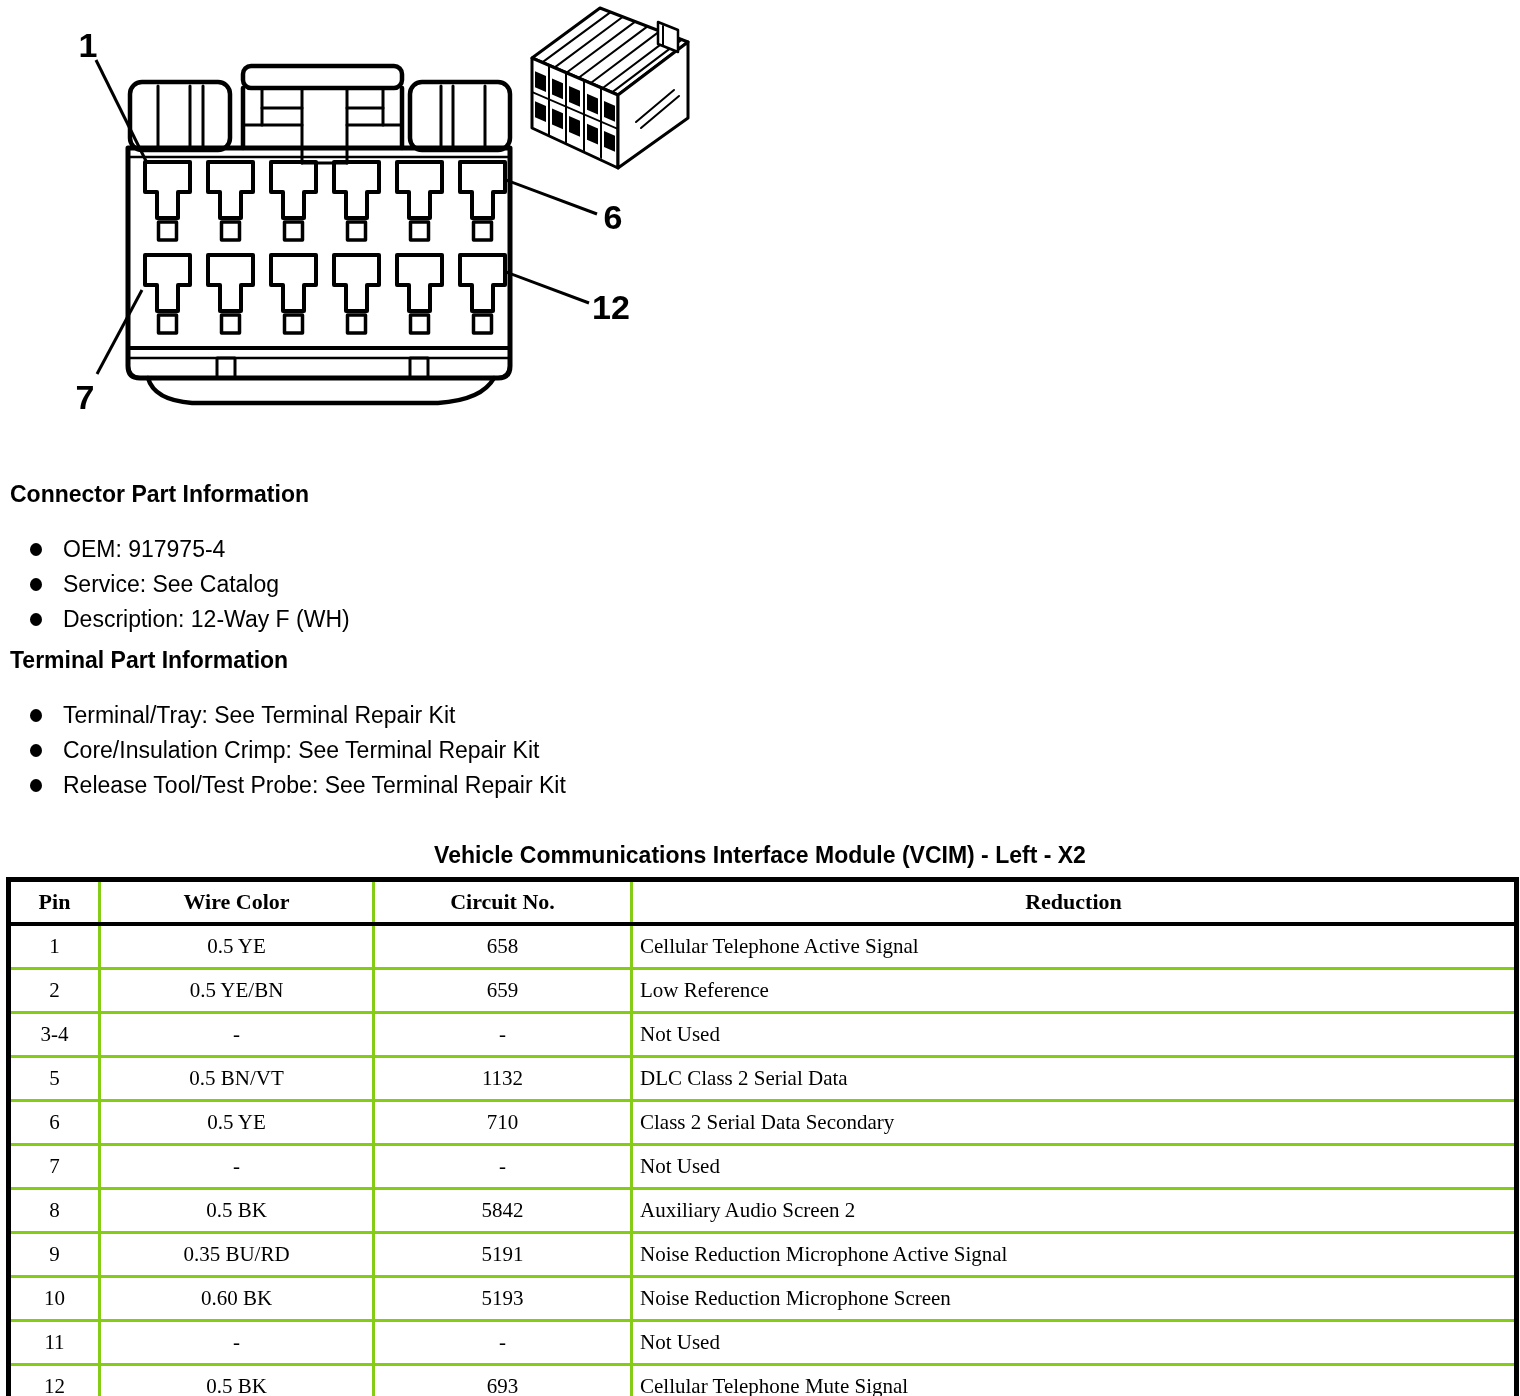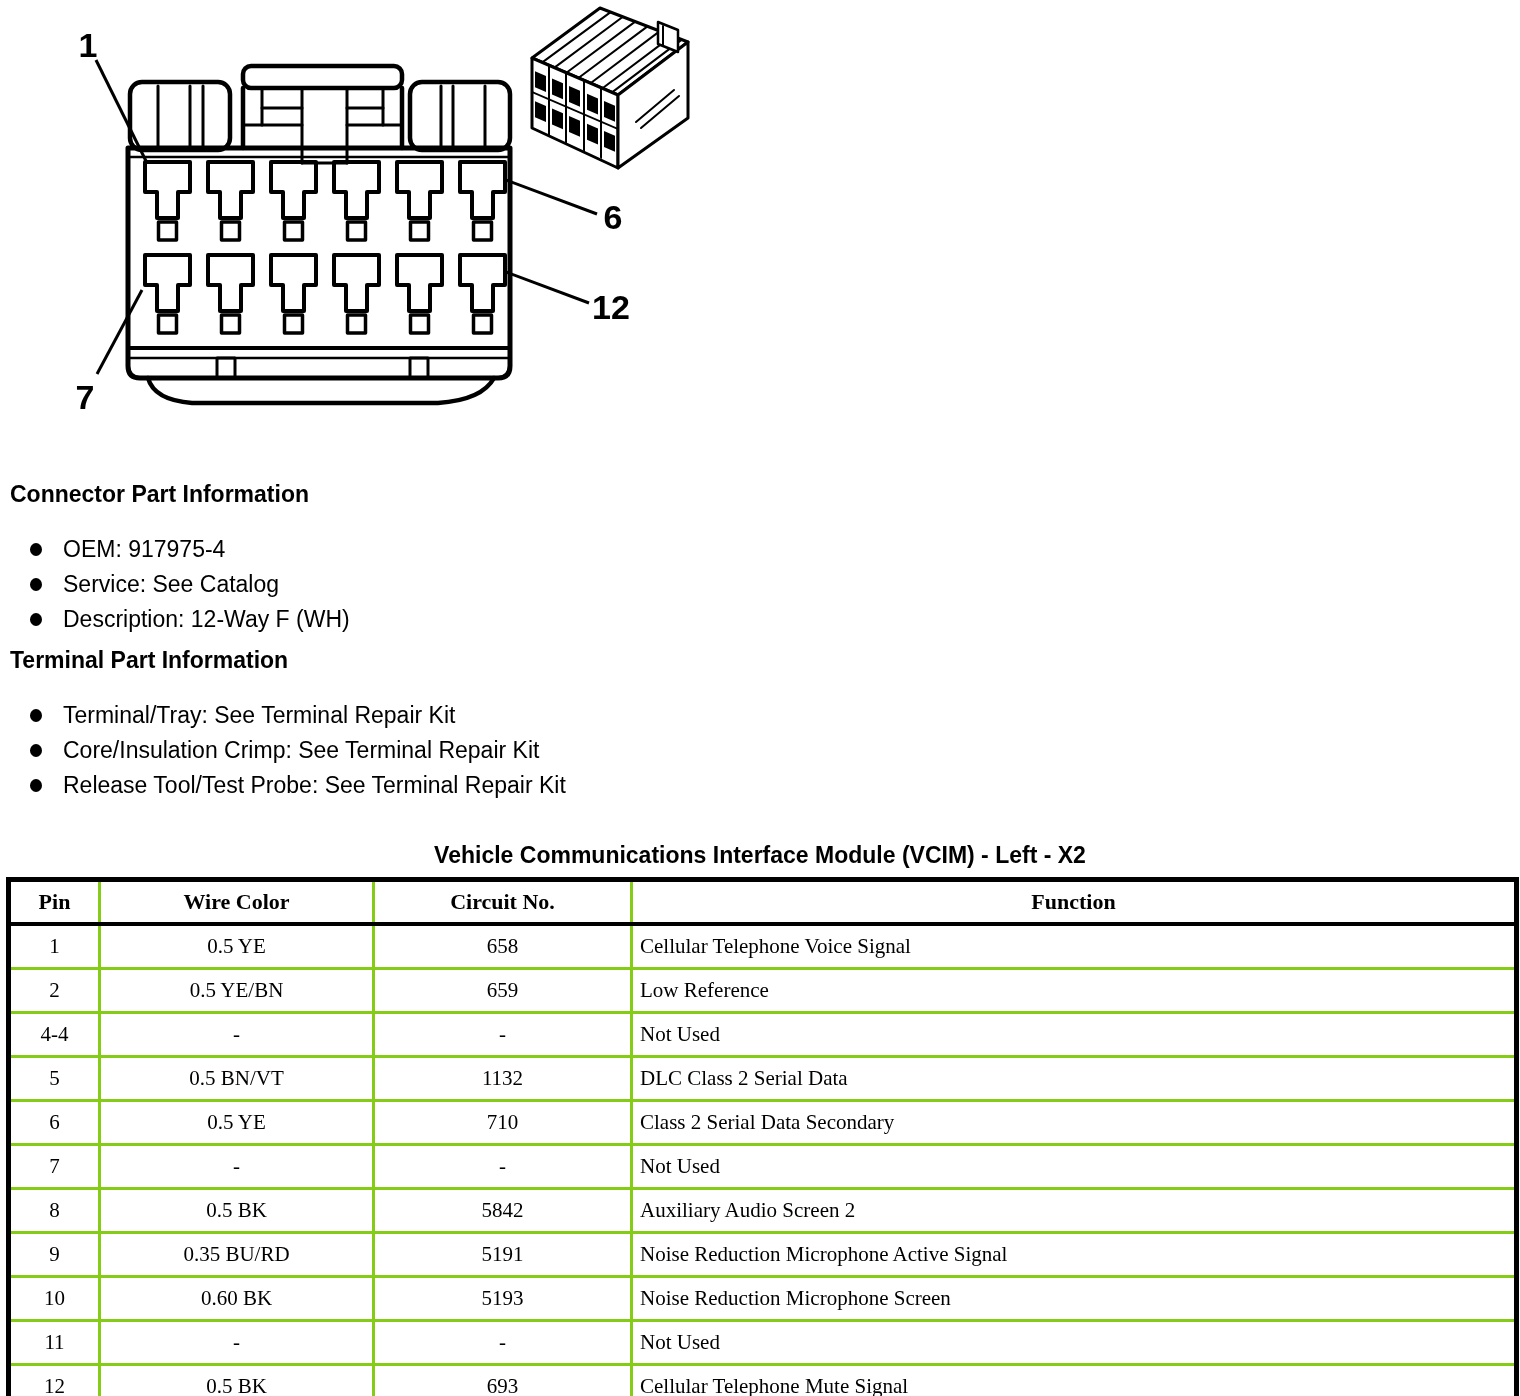--- a/index.html
+++ b/index.html
@@ -241,7 +241,7 @@
         <th>Pin</th>
         <th>Wire Color</th>
         <th>Circuit No.</th>
-        <th>Function</th>
+        <th>Reduction</th>
       </tr>
     </thead>
     <tbody>

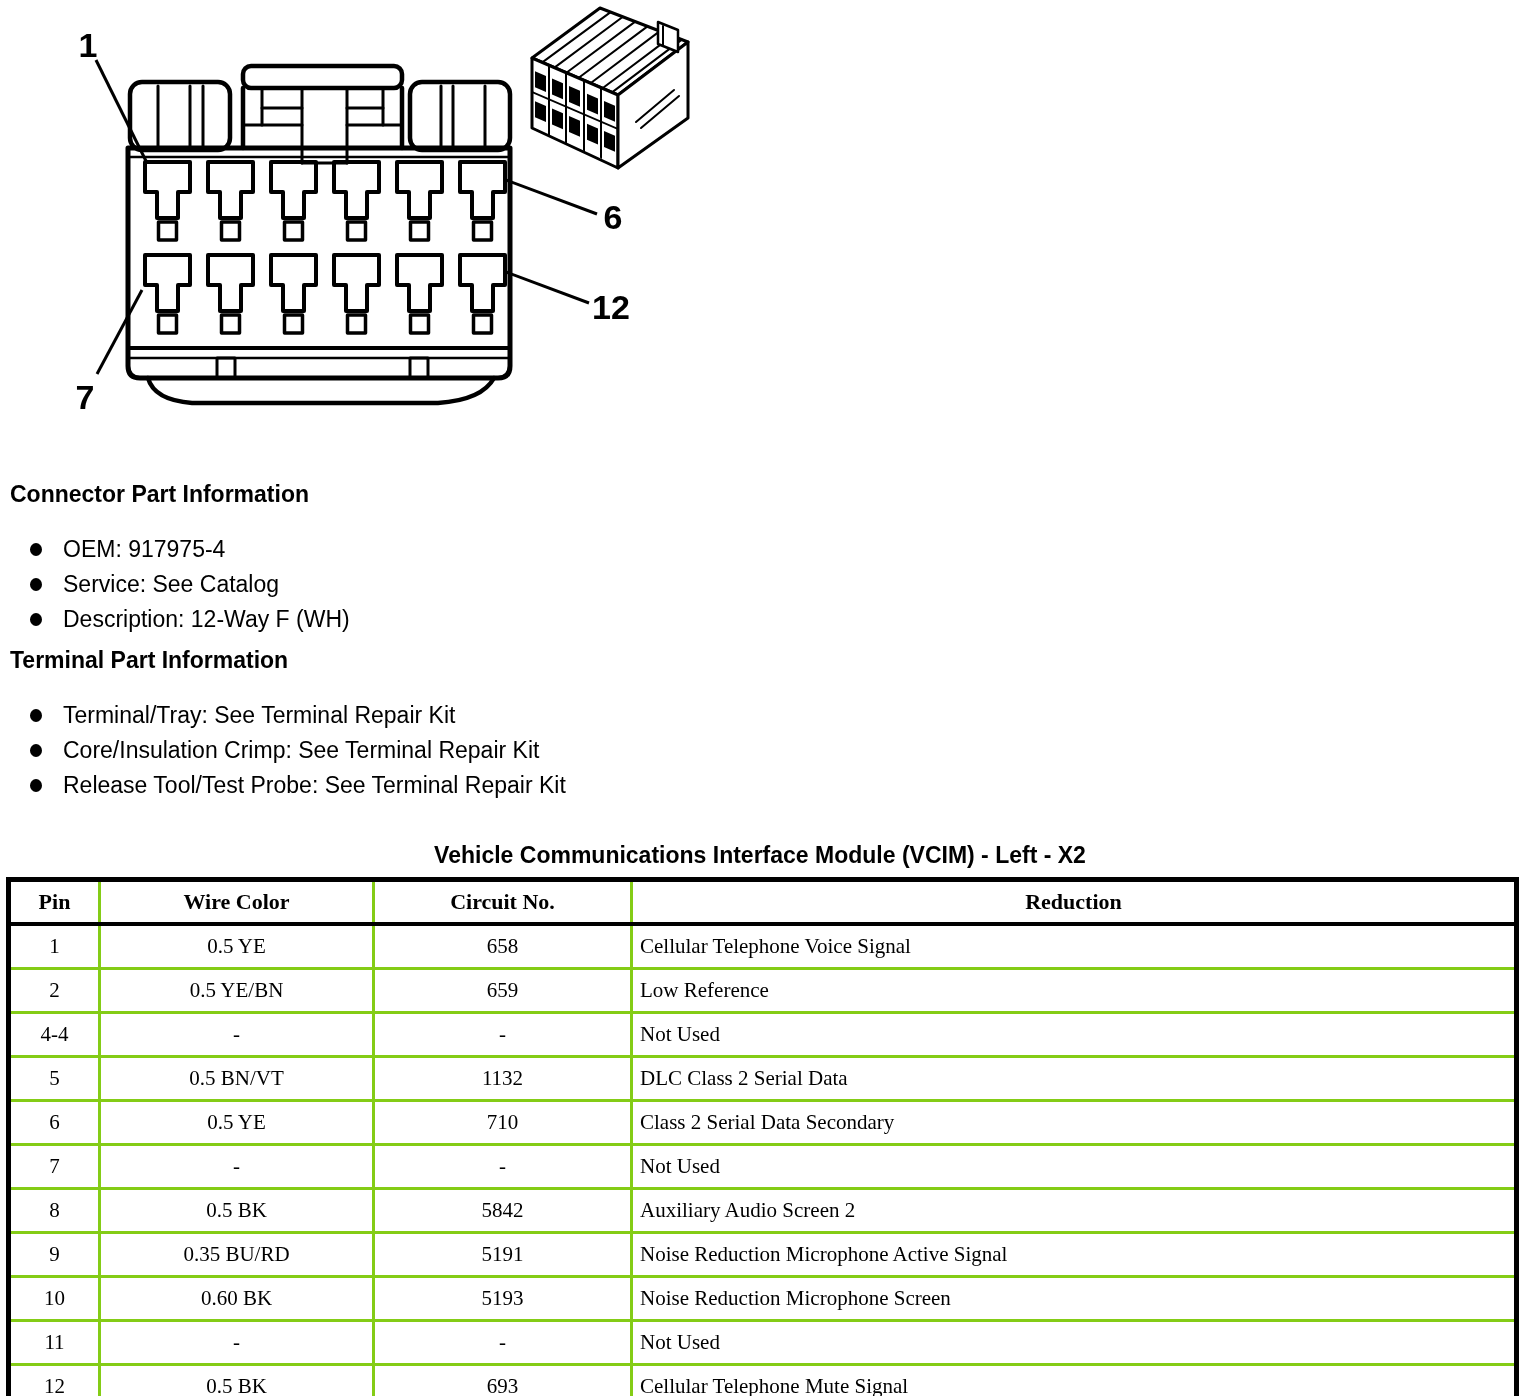--- a/index.html
+++ b/index.html
@@ -249,7 +249,7 @@
         <td class="c-pin">1</td>
         <td class="c-wire">0.5 YE</td>
         <td class="c-circ">658</td>
-        <td class="c-func">Cellular Telephone Voice Signal</td>
+        <td class="c-func">Cellular Telephone Active Signal</td>
       </tr>
       <tr>
         <td class="c-pin">2</td>

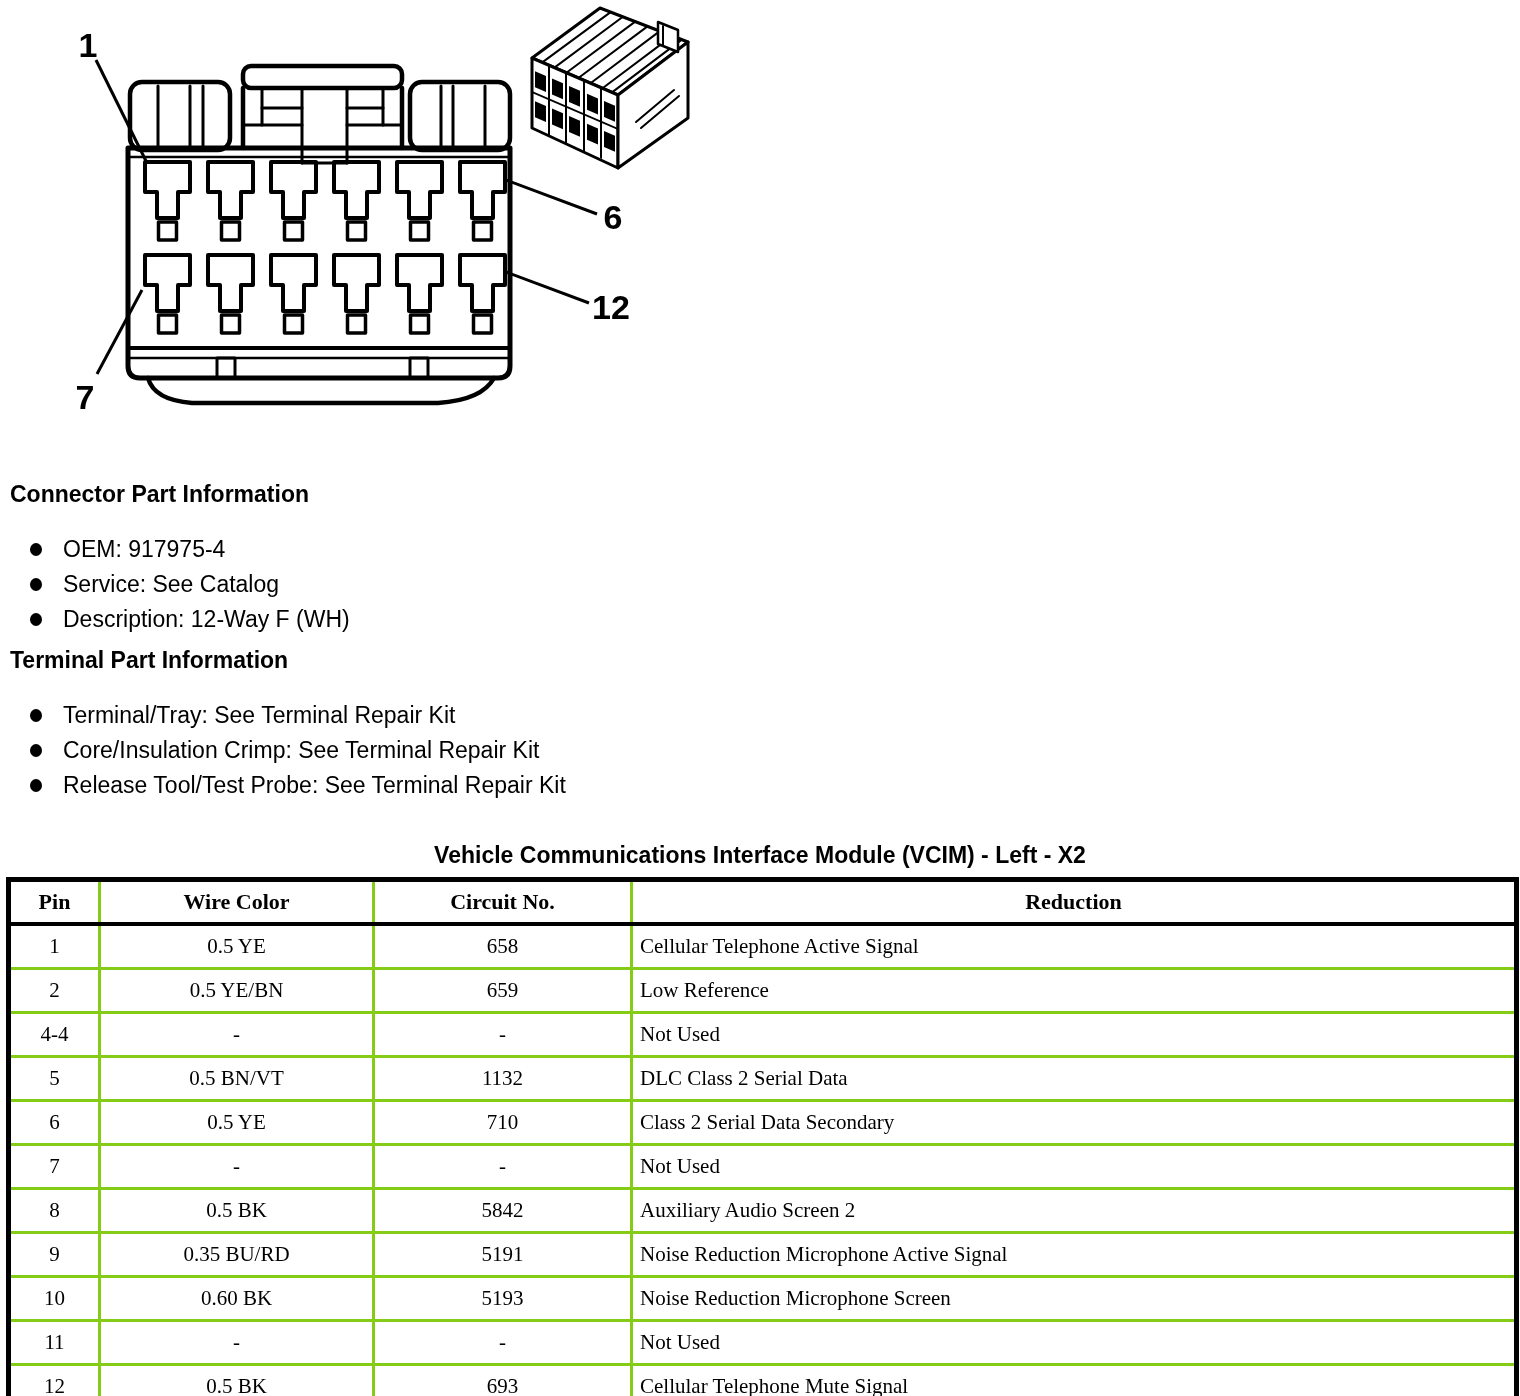--- a/index.html
+++ b/index.html
@@ -258,7 +258,7 @@
         <td class="c-func">Low Reference</td>
       </tr>
       <tr>
-        <td class="c-pin">4-4</td>
+        <td class="c-pin">3-4</td>
         <td class="c-wire">-</td>
         <td class="c-circ">-</td>
         <td class="c-func">Not Used</td>

